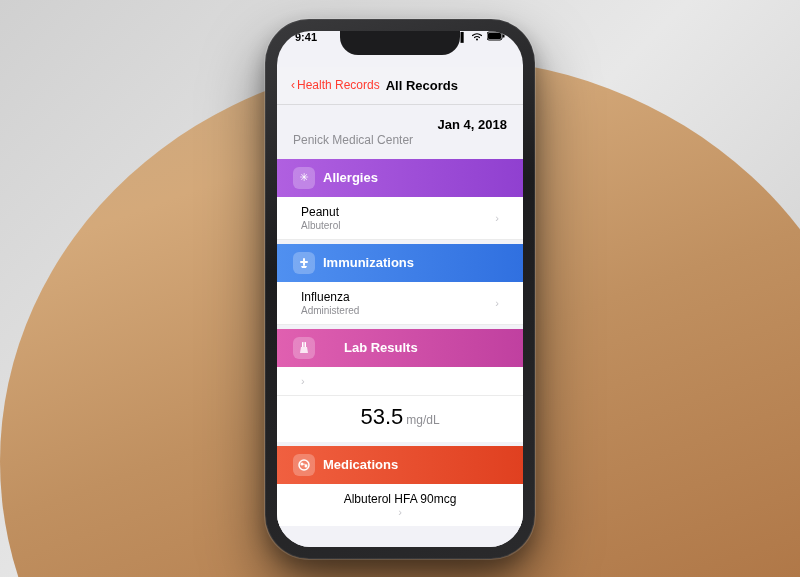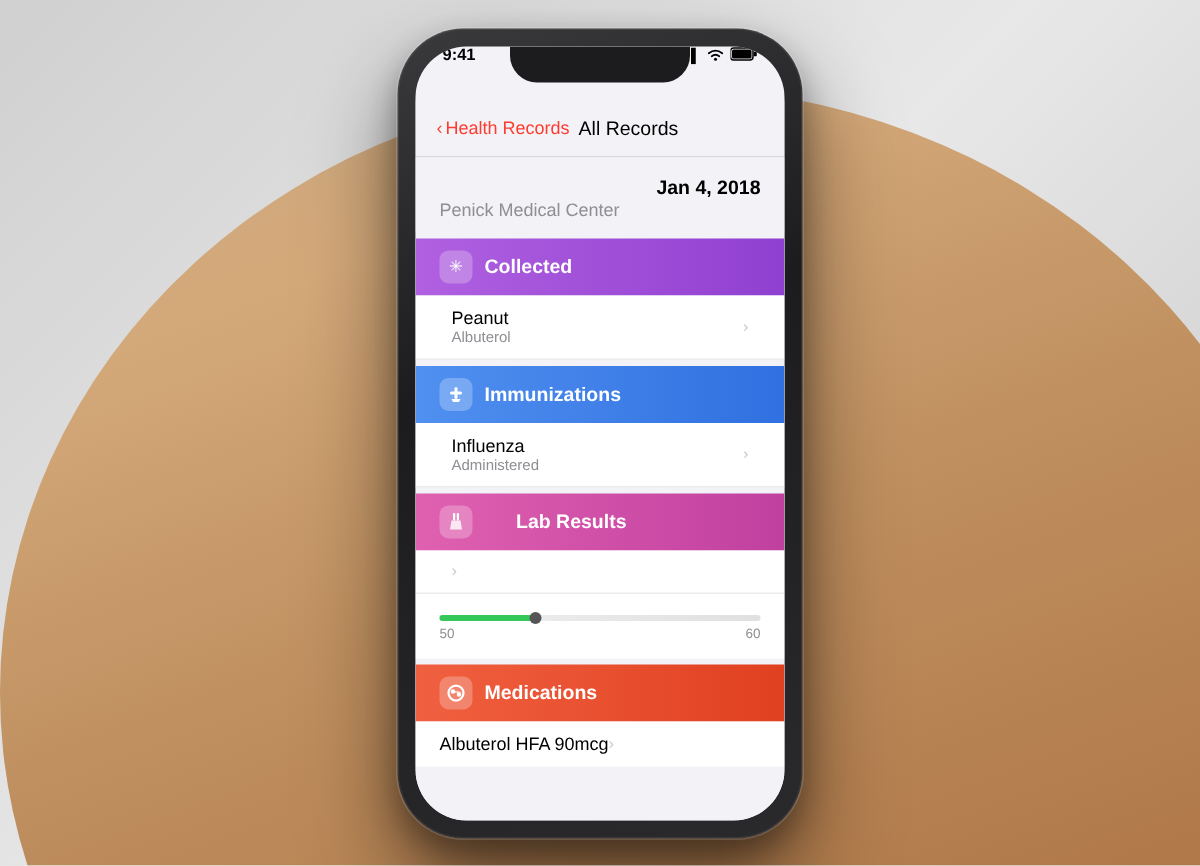--- a/index.html
+++ b/index.html
@@ -137,7 +137,7 @@
 
     .nav-title {
       font-size: 13px;
-      font-weight: 400;
+      font-weight: 700;
       color: #000;
       margin-left: 6px;
     }

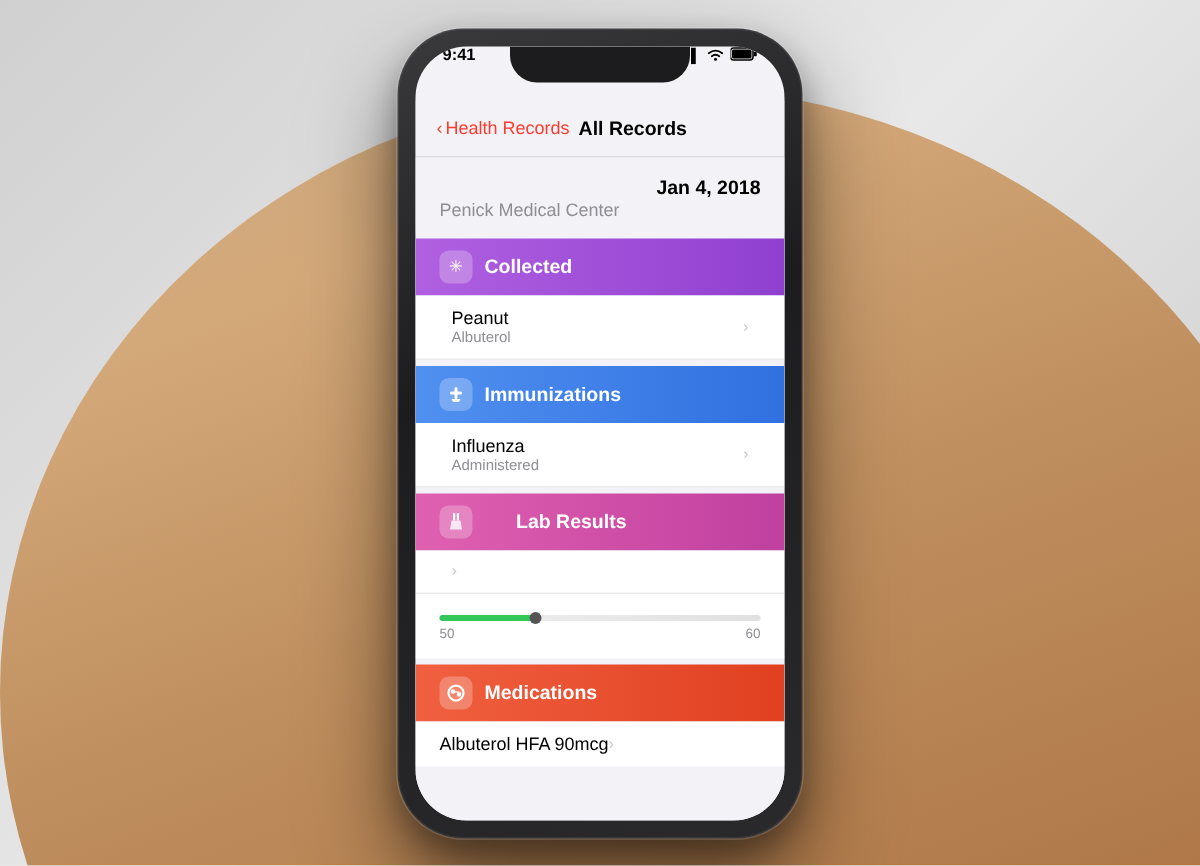--- a/index.html
+++ b/index.html
@@ -369,7 +369,7 @@
 
         <div class="section-header allergies">
           <div class="section-icon">✳</div>
-          <span class="section-label">Collected</span>
+          <span class="section-label">Allergies</span>
         </div>
         <div class="list-item">
           <div>

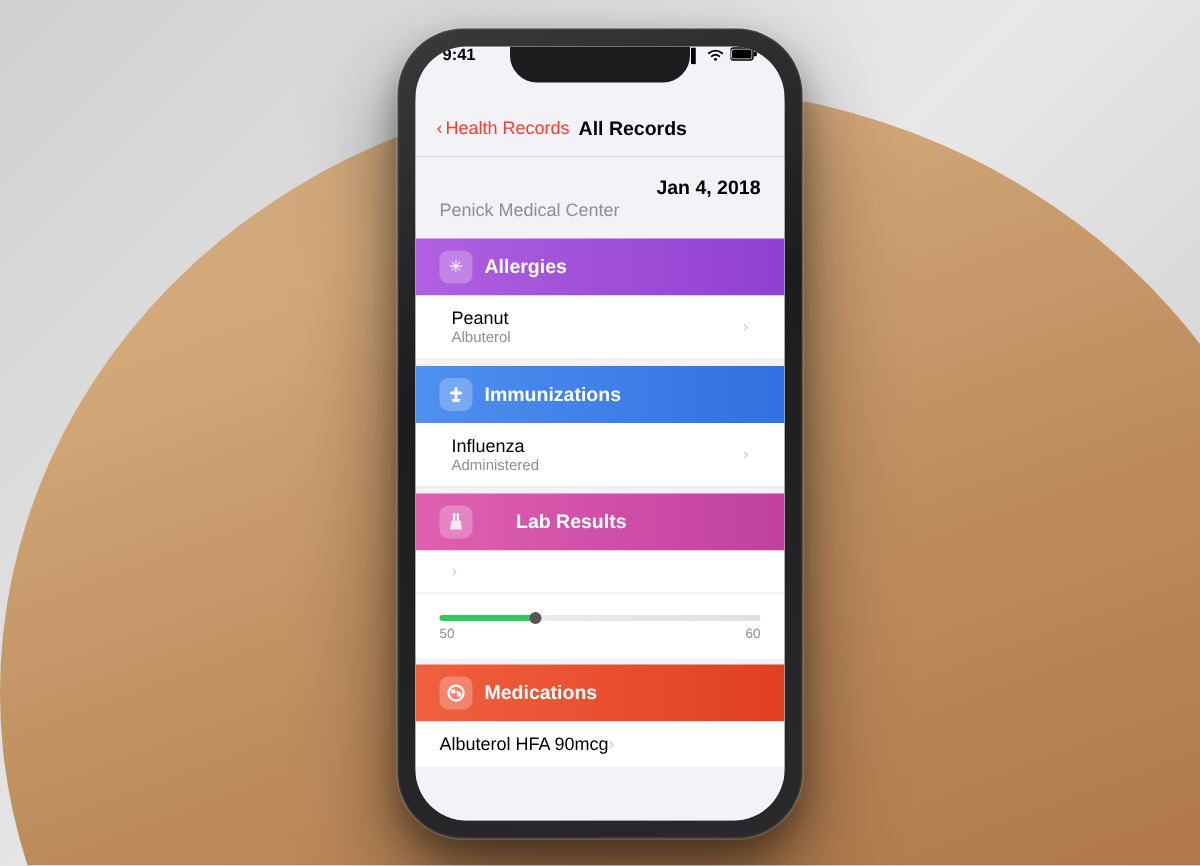--- a/index.html
+++ b/index.html
@@ -412,6 +412,9 @@
         </div>
 
         <div class="lab-chart">
+          <div style="text-align:center;">
+            <span class="lab-value">53.5</span><span class="lab-unit">mg/dL</span>
+          </div>
           <div class="range-bar-container">
             <div class="range-bar">
               <div class="range-bar-fill"></div>

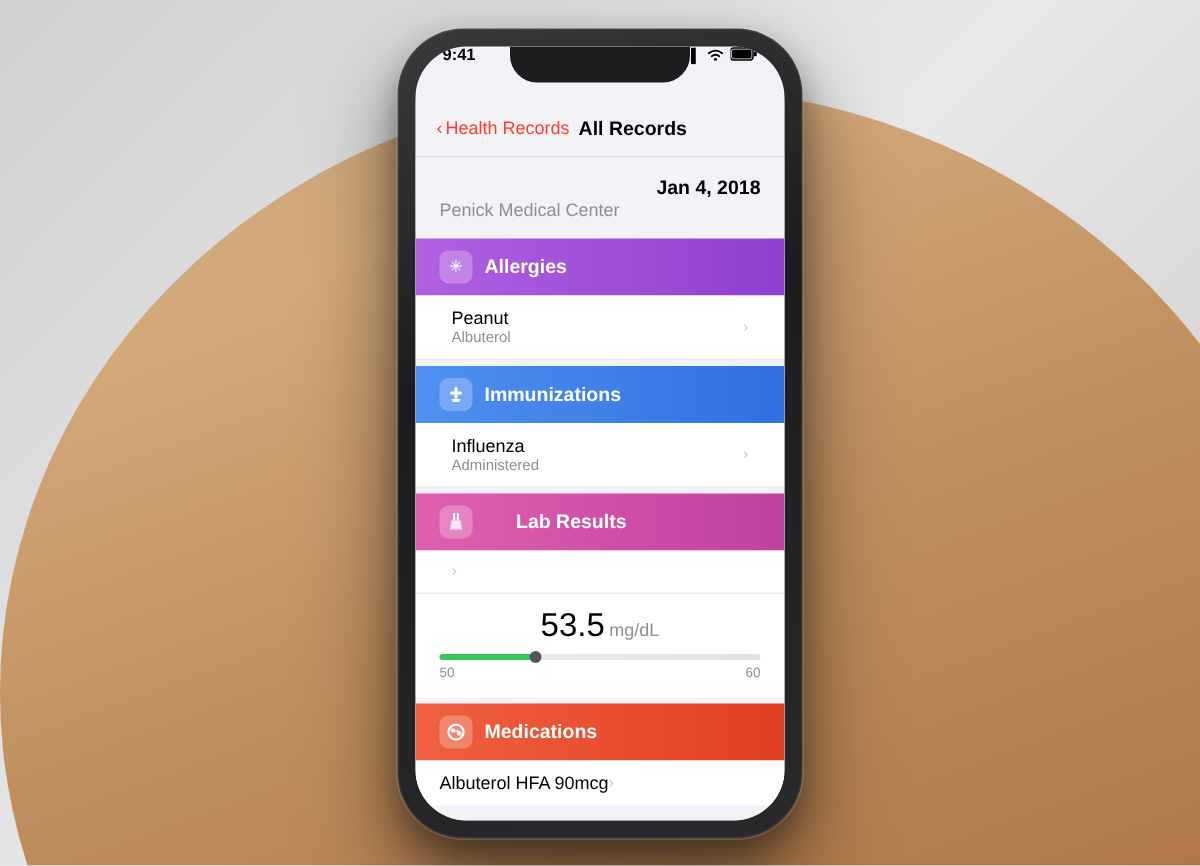--- a/index.html
+++ b/index.html
@@ -415,16 +415,6 @@
           <div style="text-align:center;">
             <span class="lab-value">53.5</span><span class="lab-unit">mg/dL</span>
           </div>
-          <div class="range-bar-container">
-            <div class="range-bar">
-              <div class="range-bar-fill"></div>
-              <div class="range-dot"></div>
-            </div>
-            <div class="range-labels">
-              <span class="range-label">50</span>
-              <span class="range-label">60</span>
-            </div>
-          </div>
         </div>
 
         <div class="section-header medications">

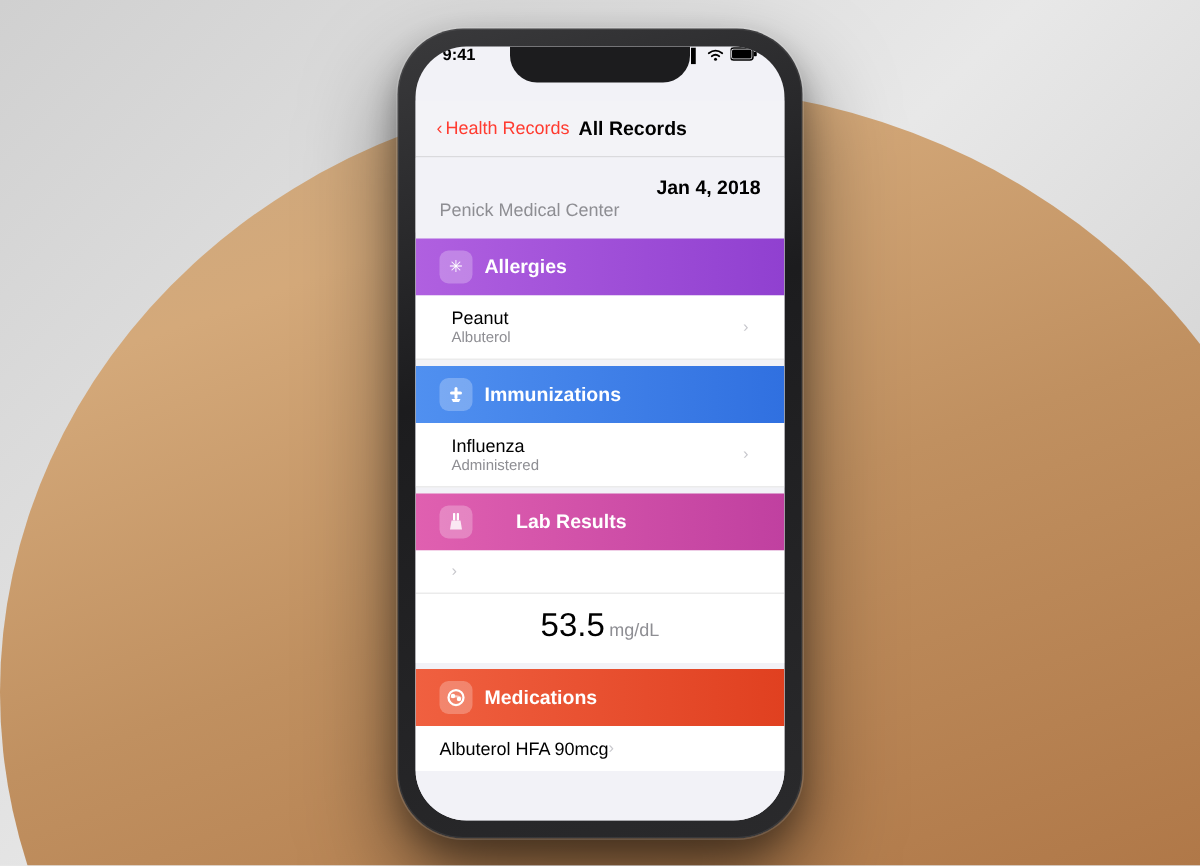--- a/index.html
+++ b/index.html
@@ -314,6 +314,7 @@
       display: flex;
       align-items: center;
       justify-content: flex-start;
+      flex-direction: column;
     }
   </style>
 </head>

